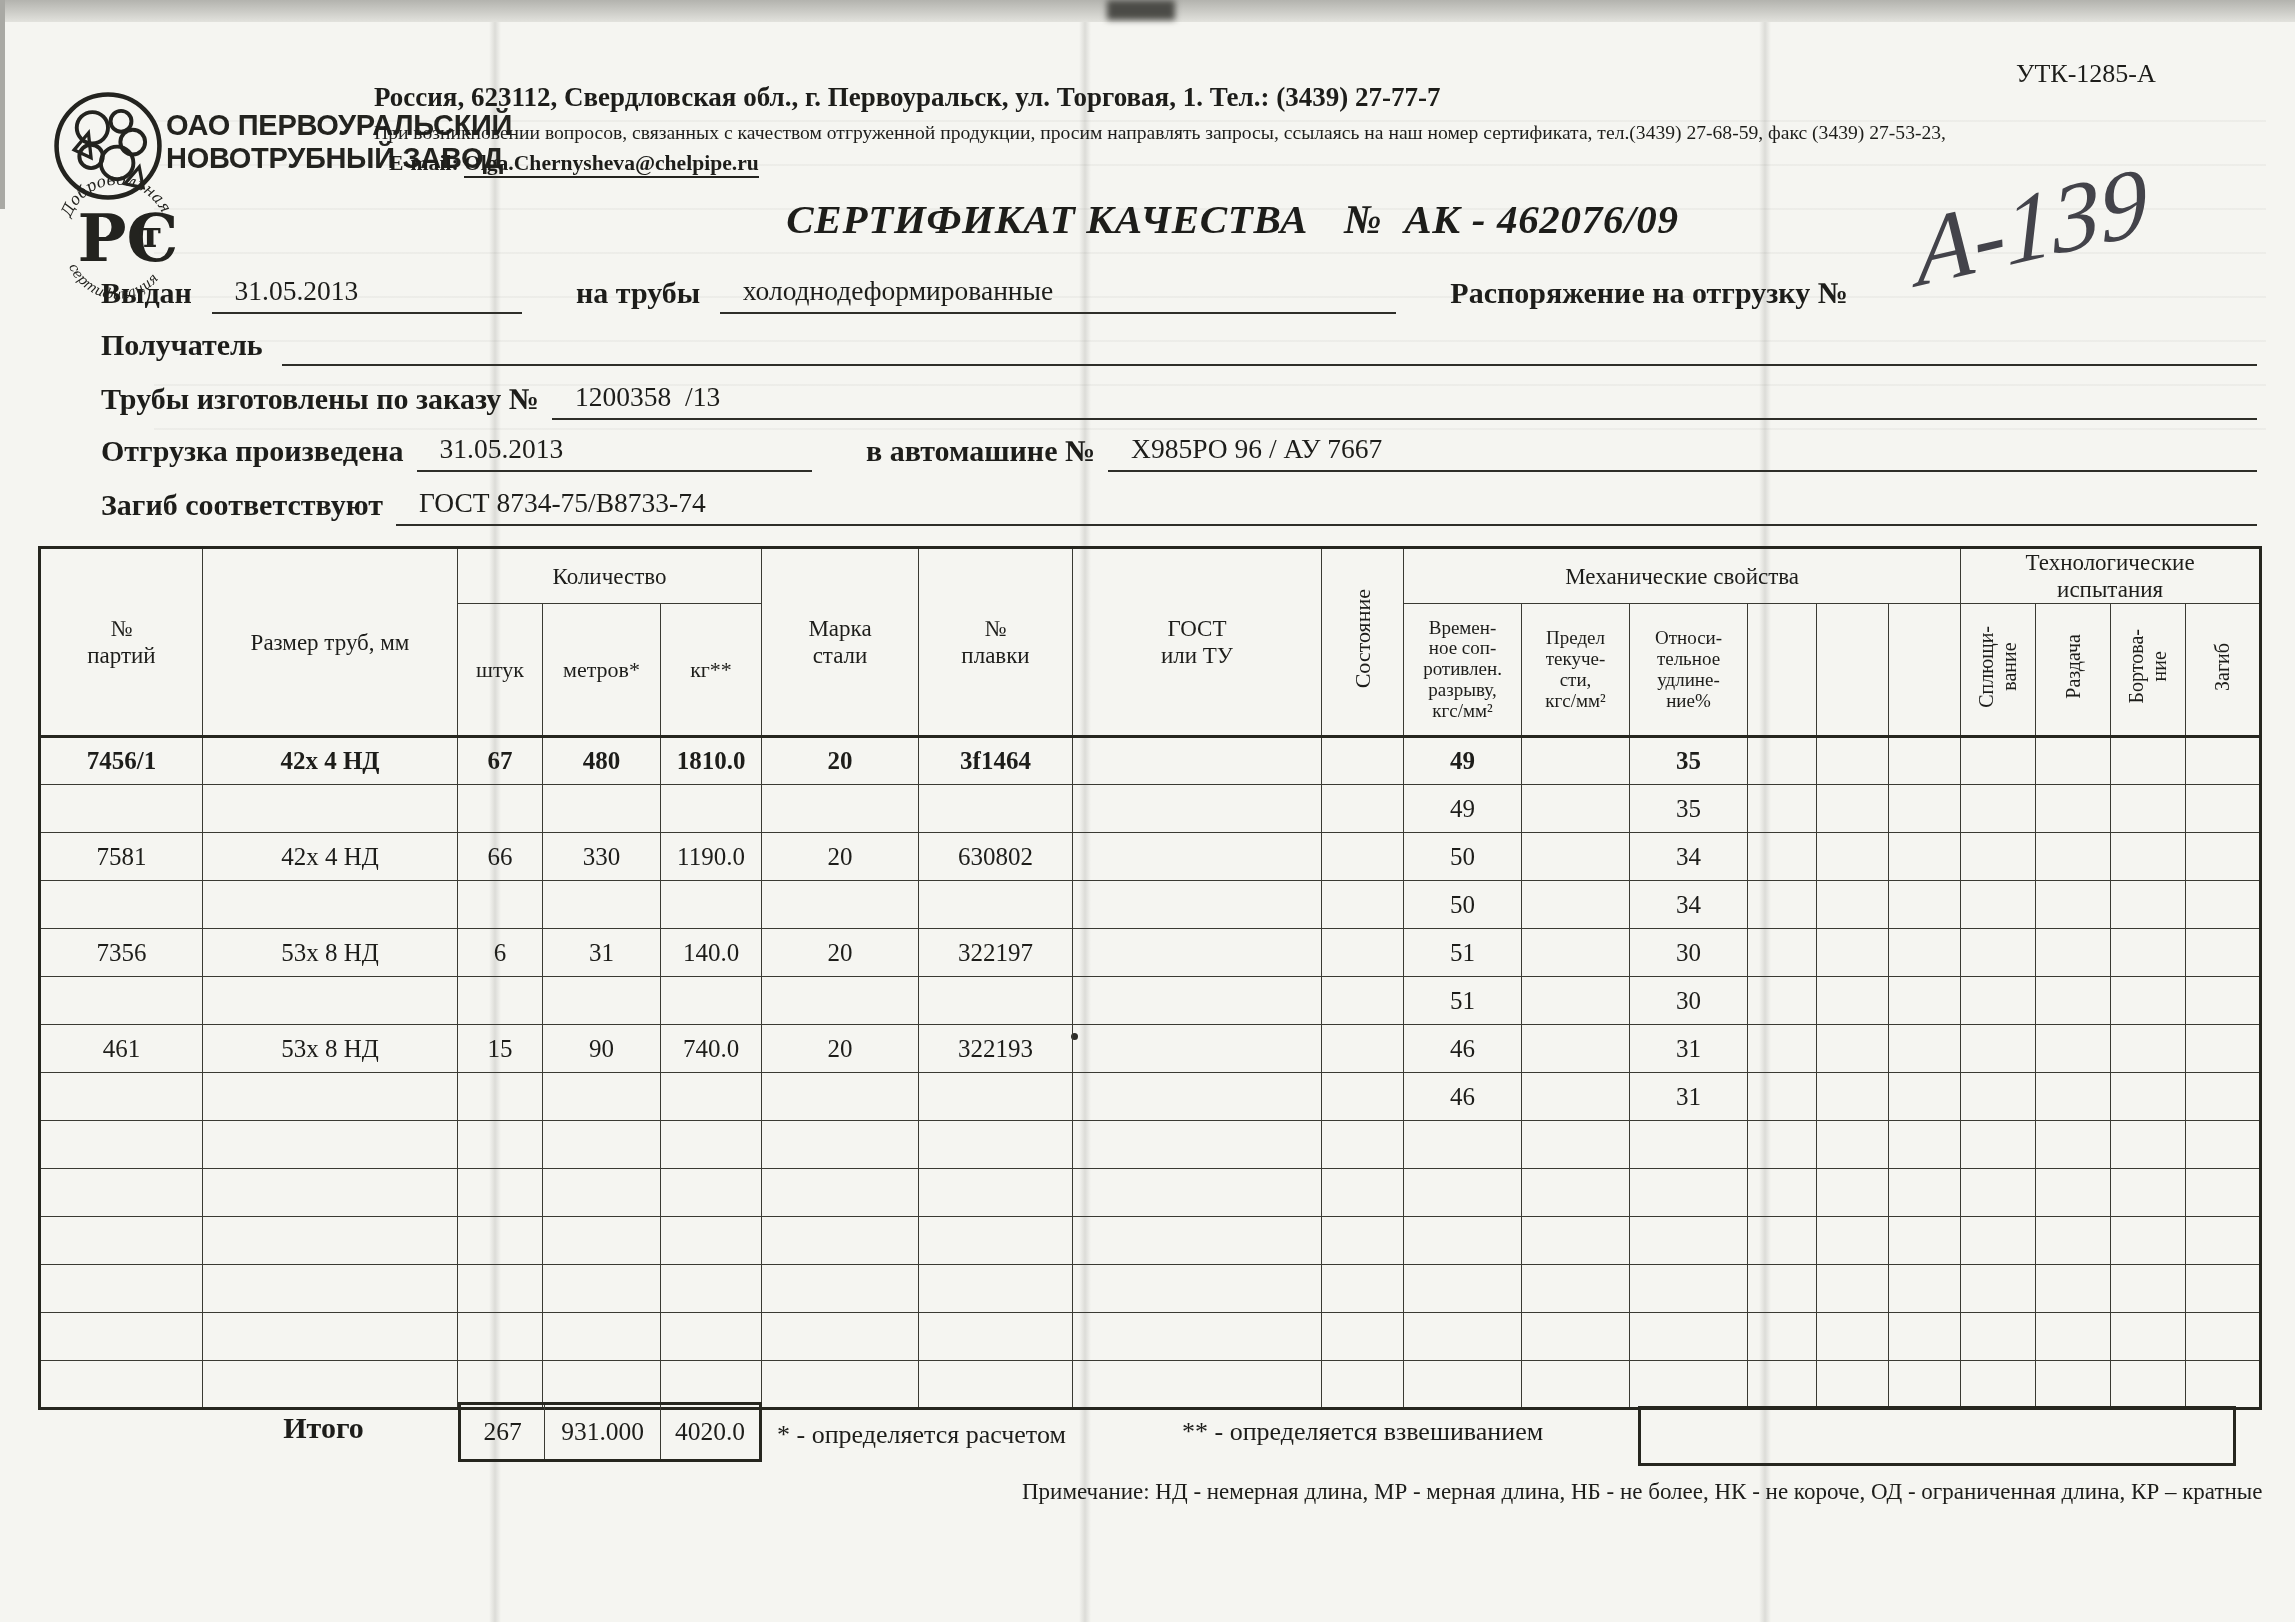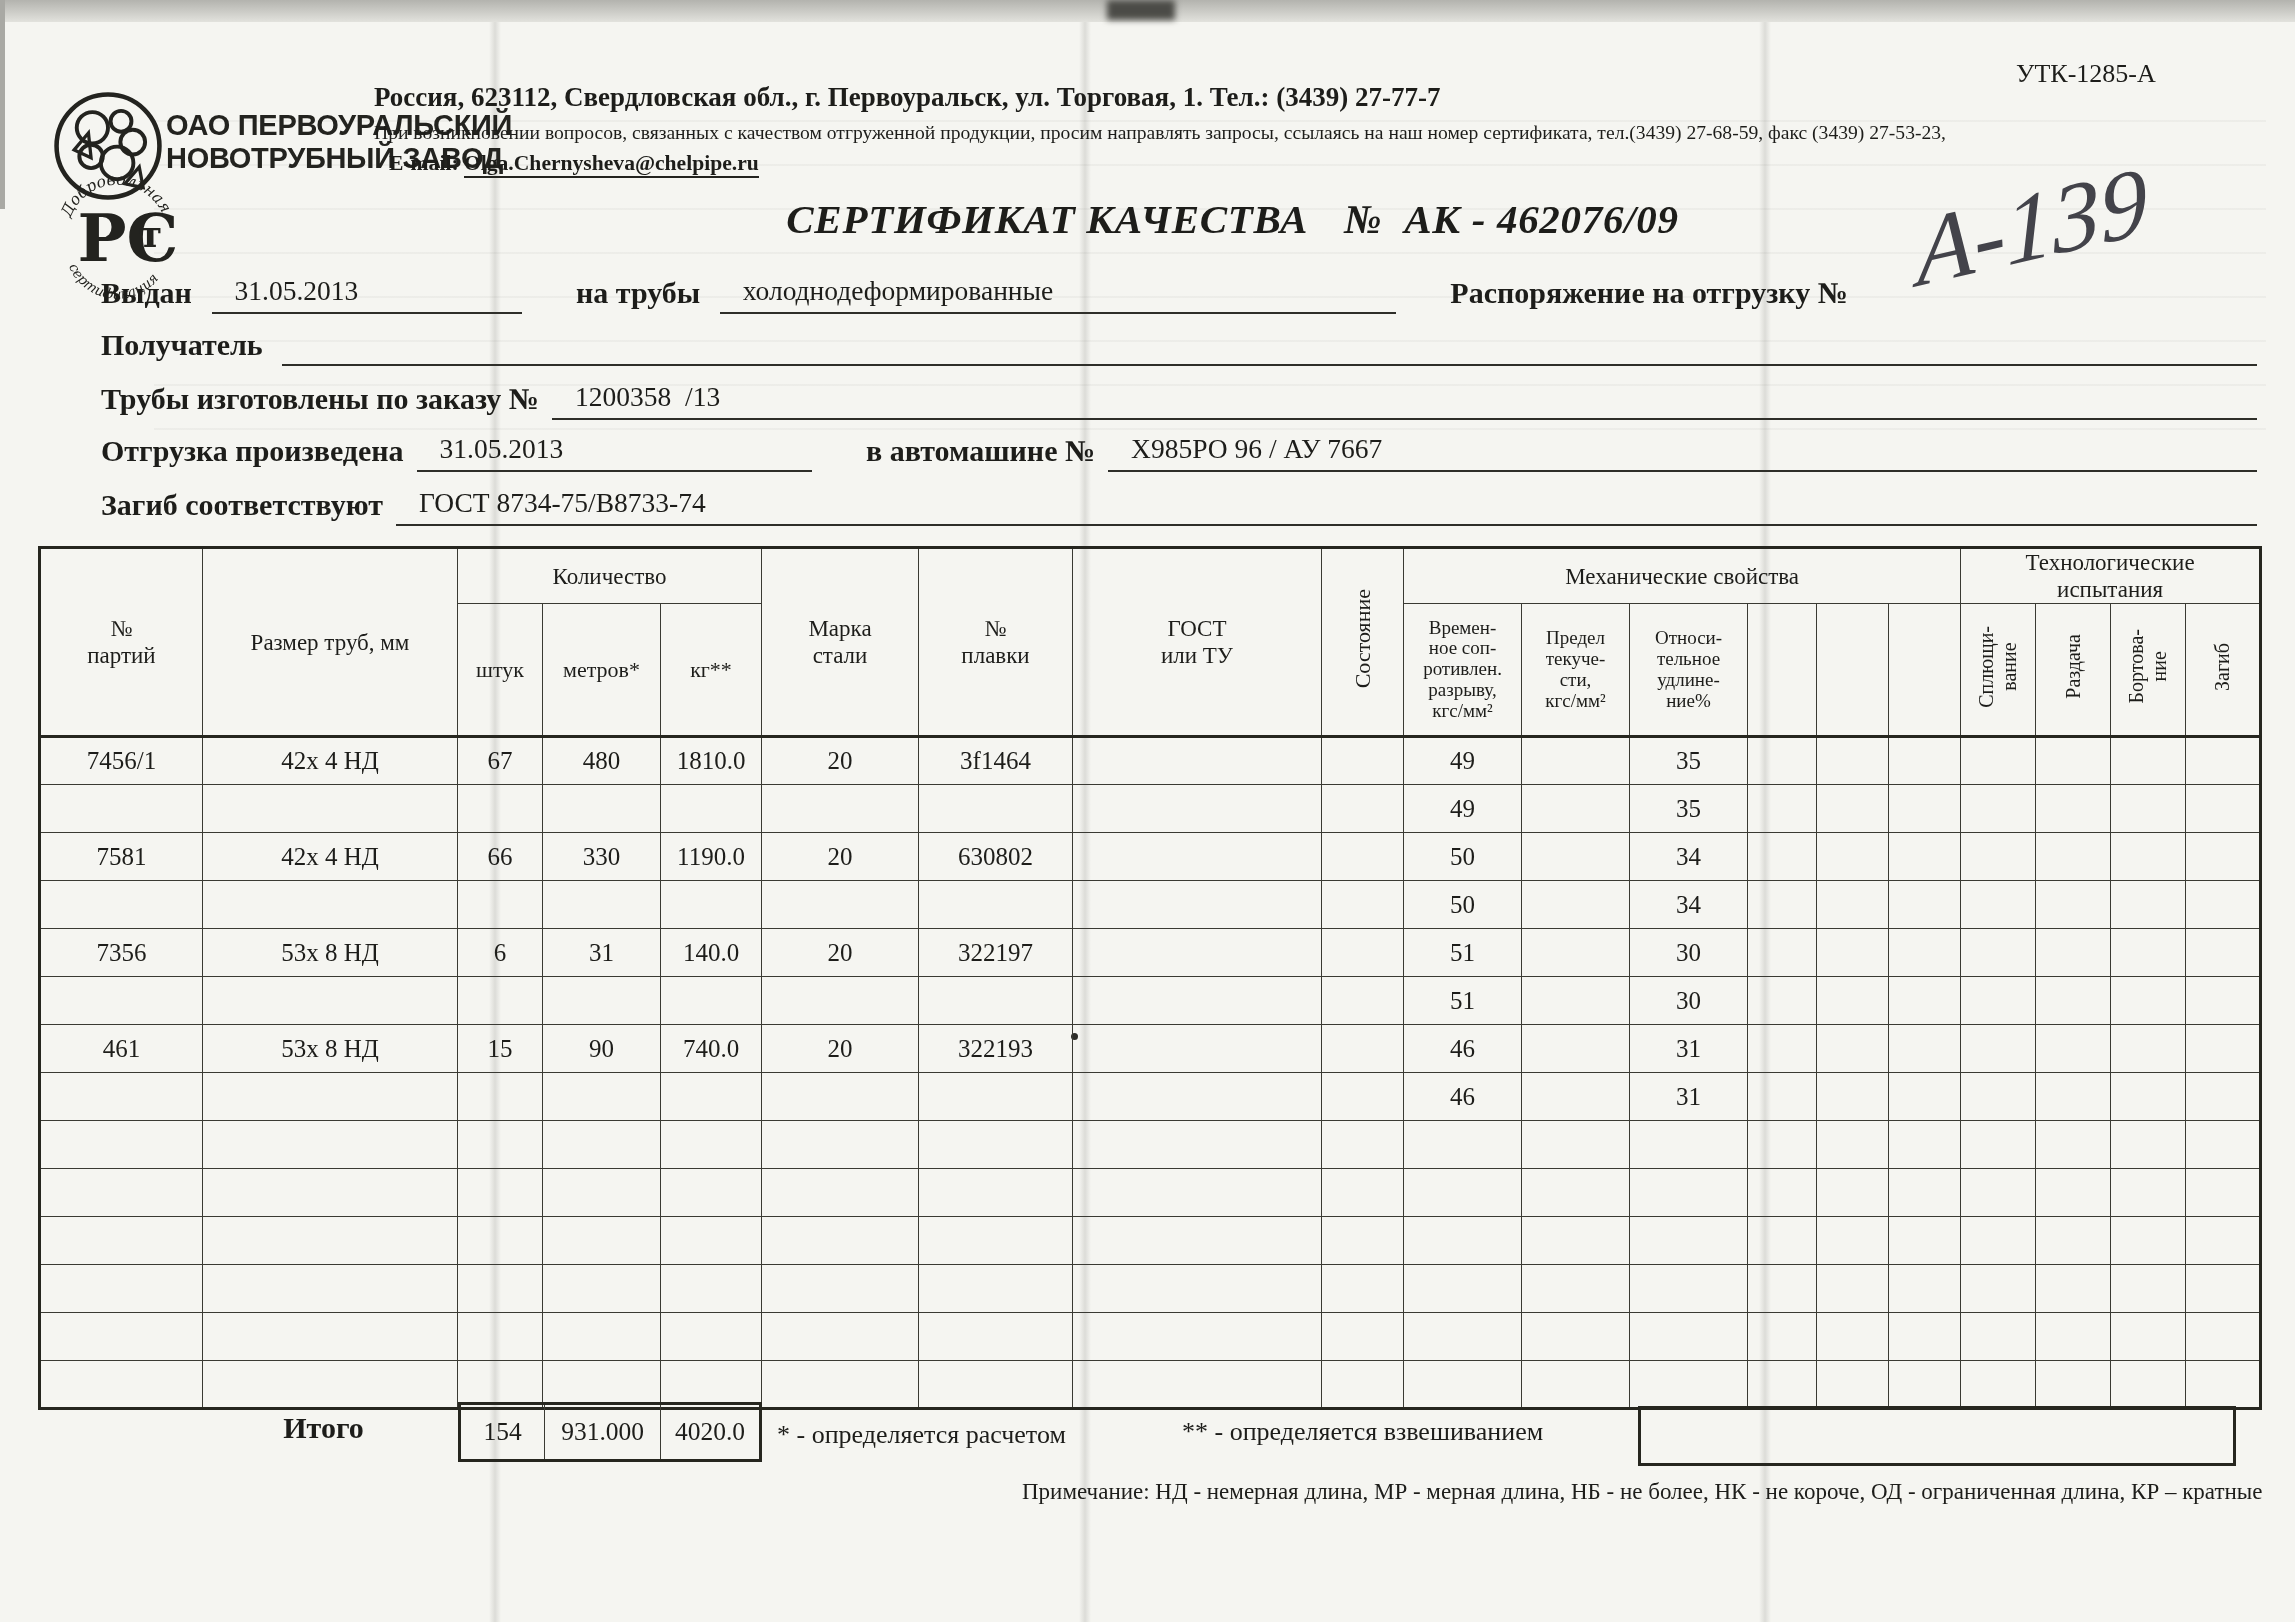--- a/index.html
+++ b/index.html
@@ -238,7 +238,7 @@
       </tr>
     </thead>
     <tbody>
-        <tr style="height: 48px;">
+        <tr style="height: 48px; font-weight: bold;">
           <td>7456/1</td>
           <td>42х 4 НД</td>
           <td>67</td>

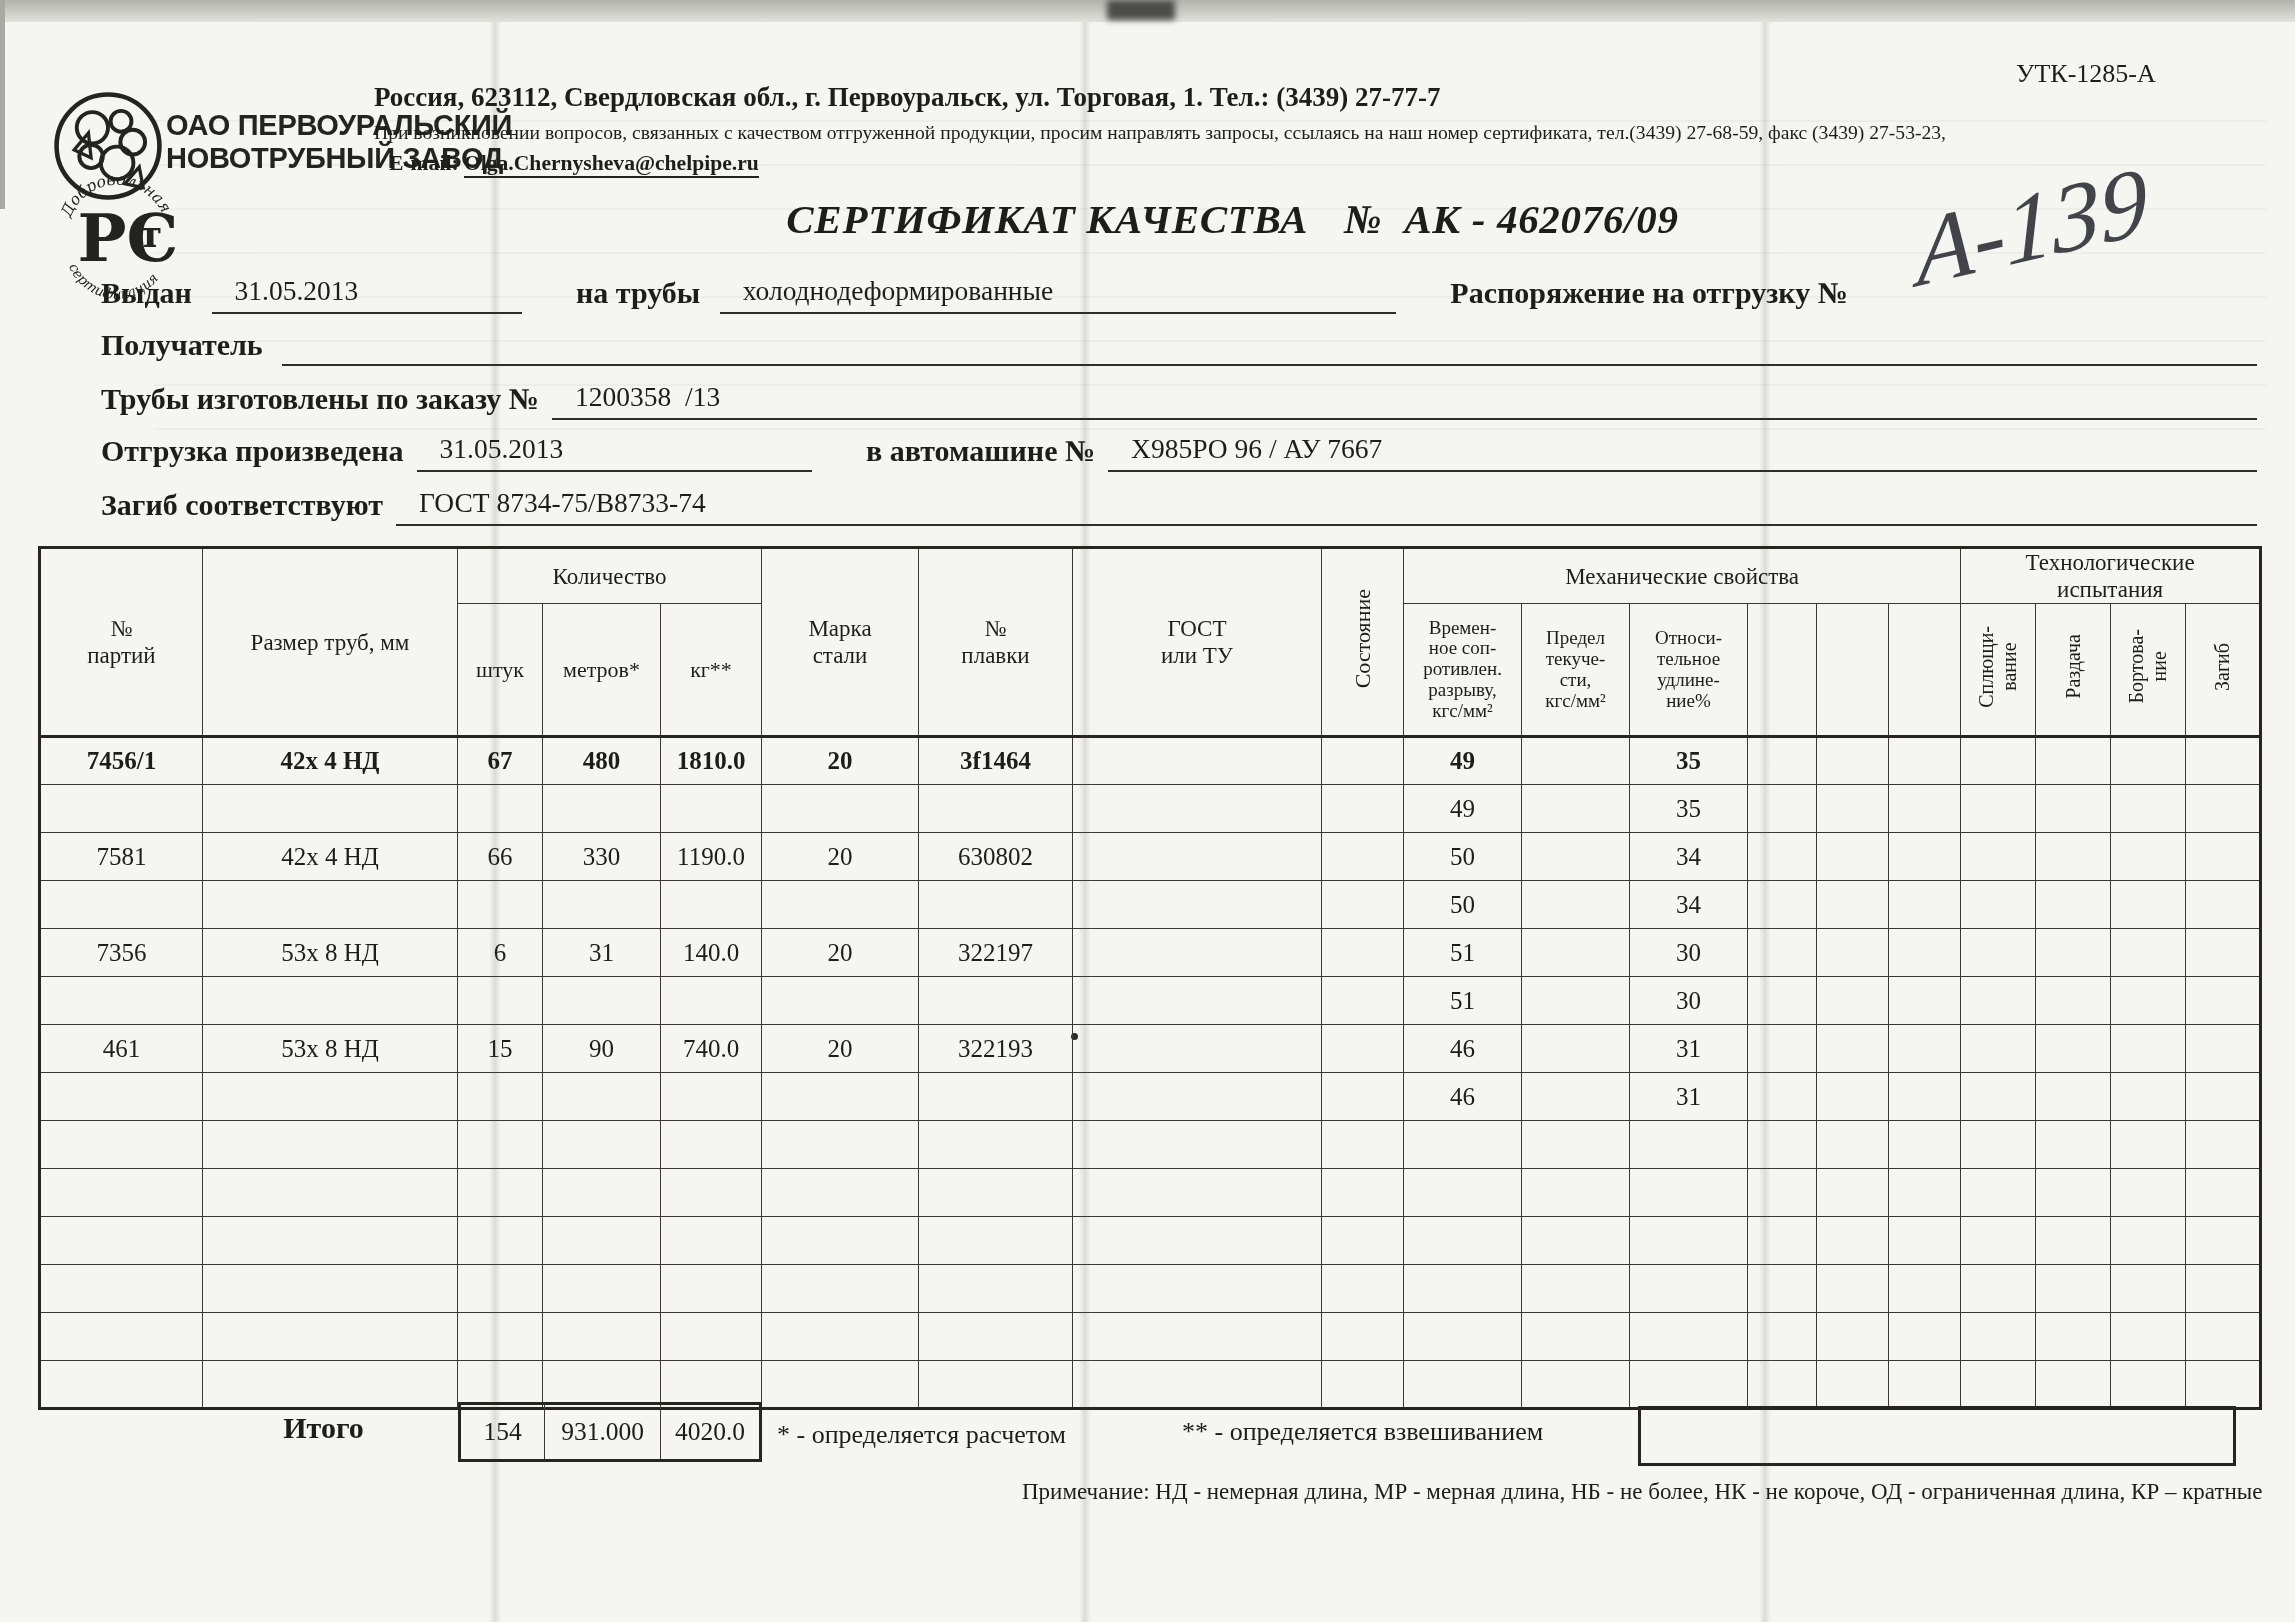--- a/index.html
+++ b/index.html
@@ -537,7 +537,7 @@
 
   <div class="totals-label">Итого</div>
   <div class="totals-box">
-    <div class="tcell" style="width:85px">154</div>
+    <div class="tcell" style="width:85px">267</div>
     <div class="tcell" style="width:118px">931.000</div>
     <div class="tcell" style="width:101px">4020.0</div>
   </div>

